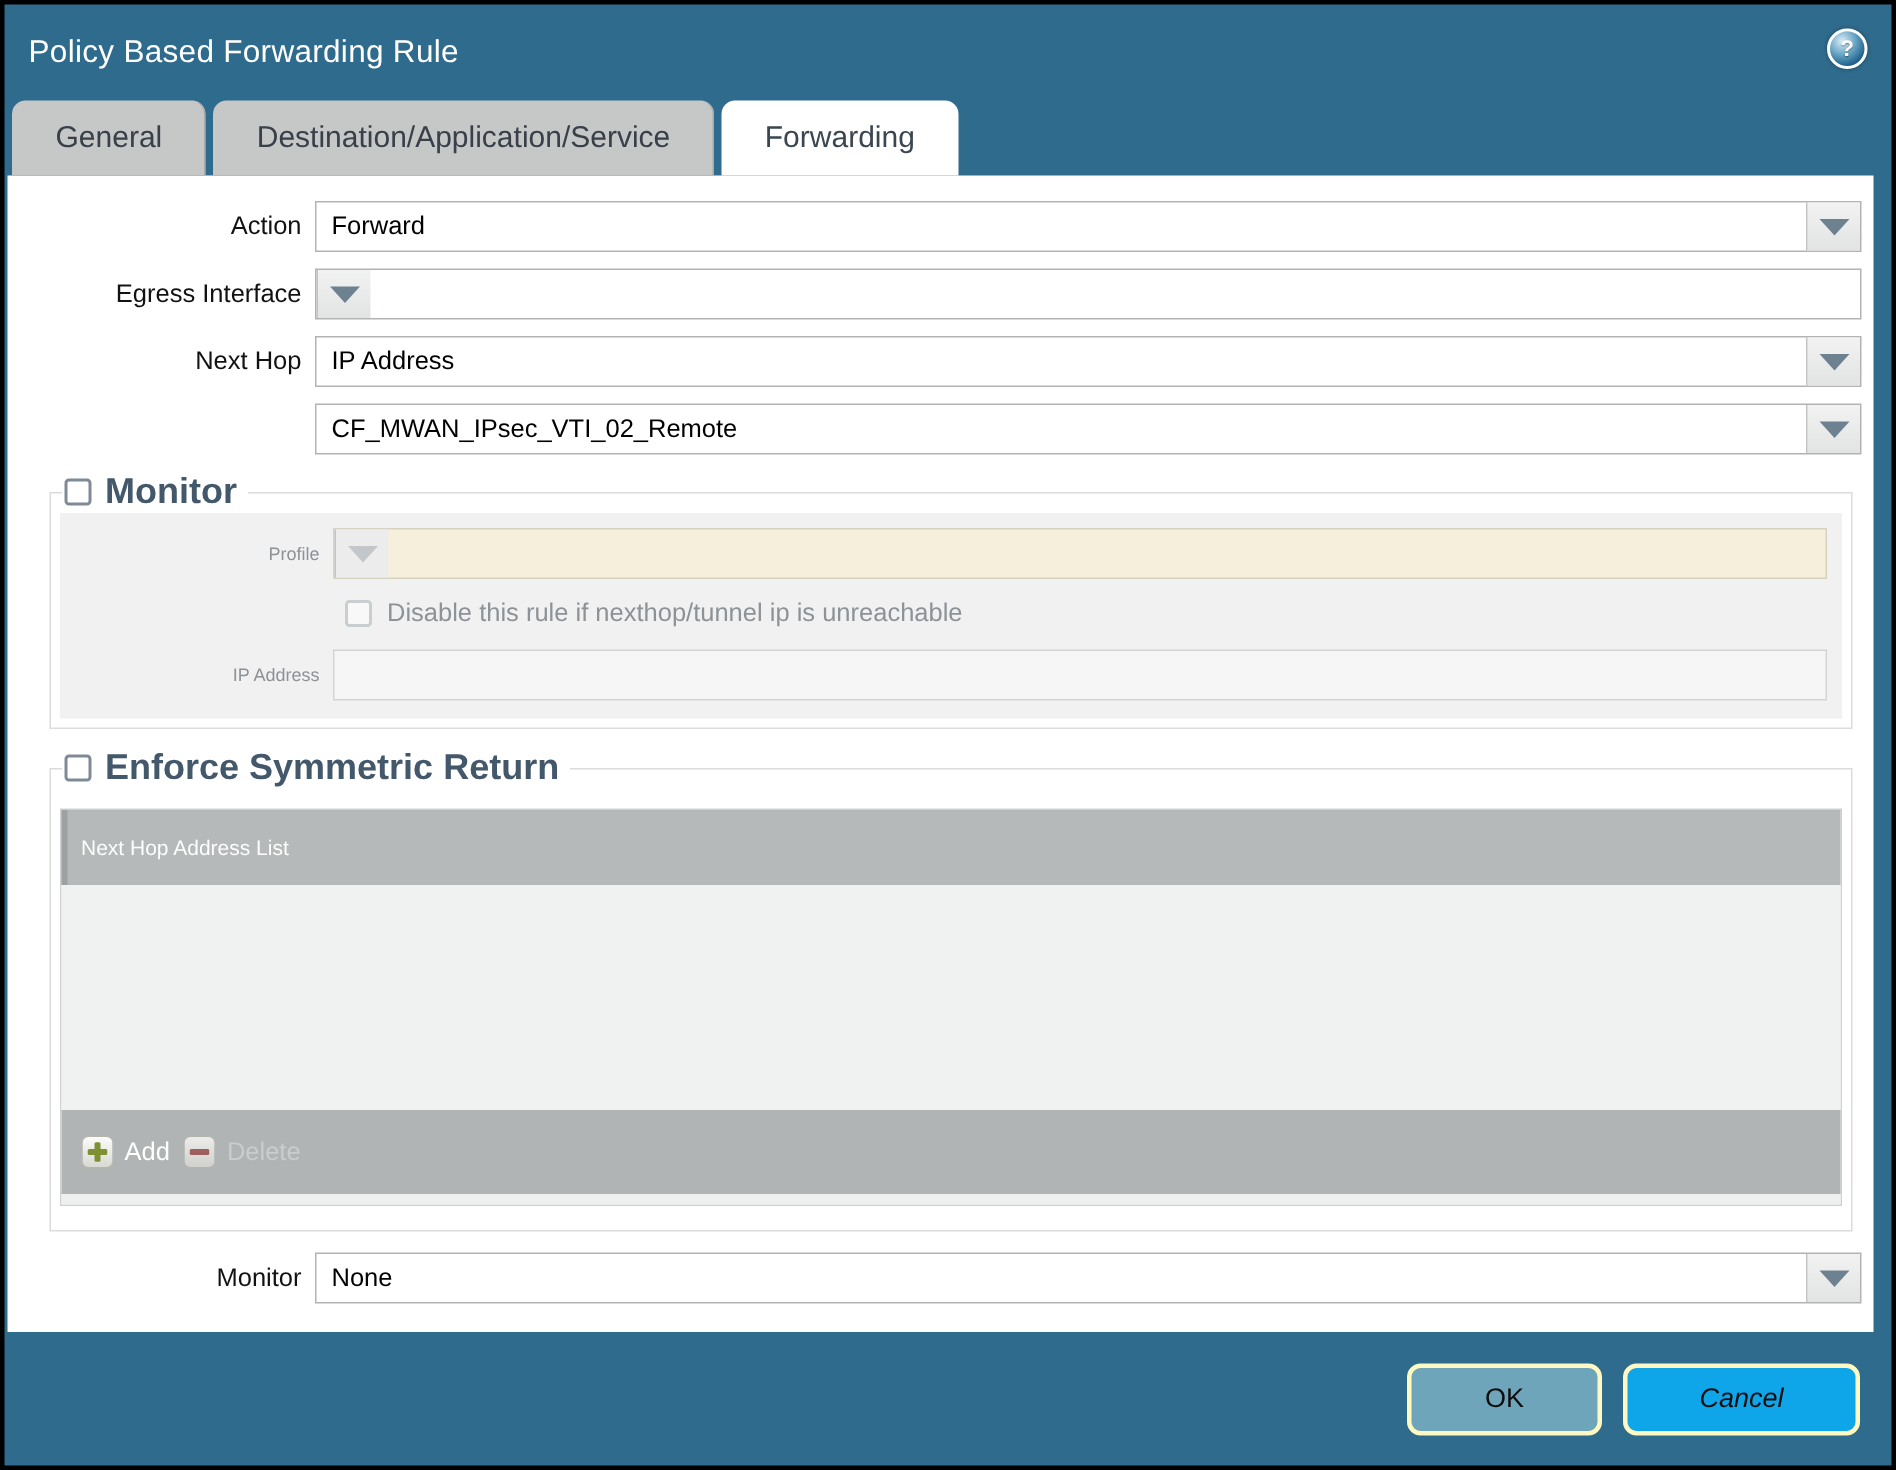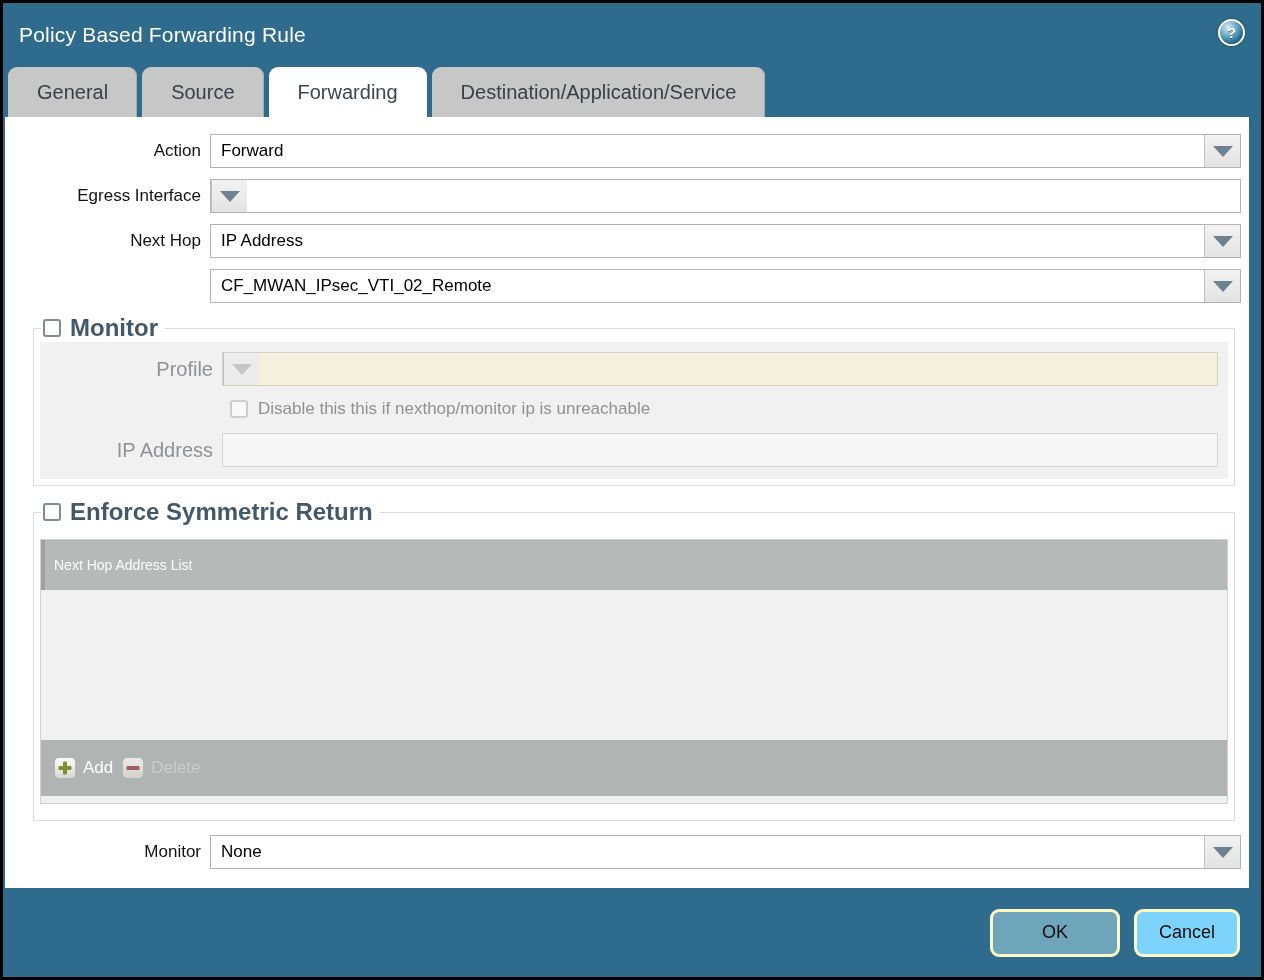--- a/index.html
+++ b/index.html
@@ -169,7 +169,6 @@
 
   <div class="tabs">
     <div class="tab">General</div>
-    <div class="tab">Source</div>
     <div class="tab active">Forwarding</div>
     <div class="tab">Destination/Application/Service</div>
   </div>

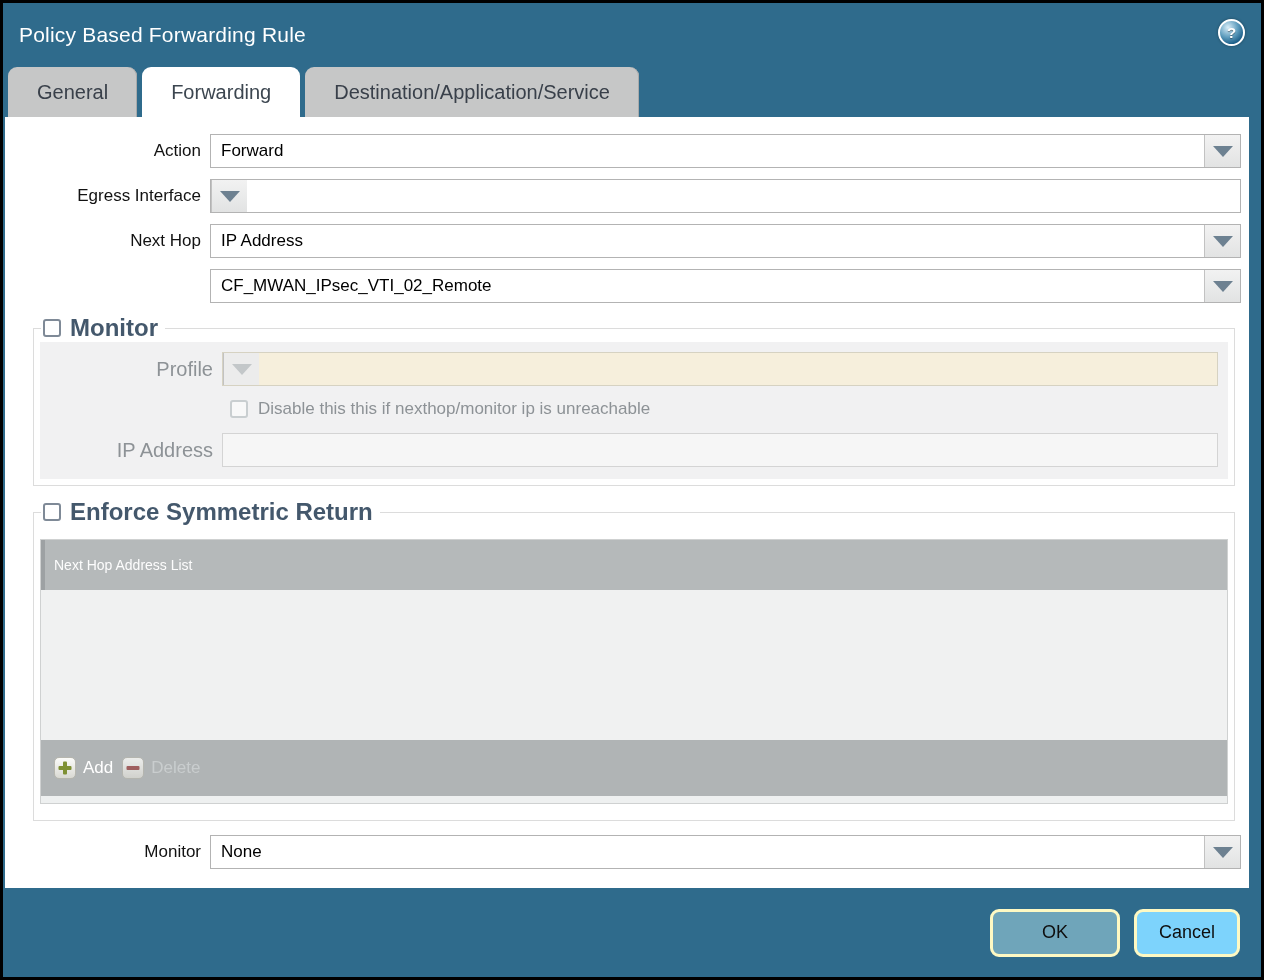--- a/index.html
+++ b/index.html
@@ -169,8 +169,8 @@
 
   <div class="tabs">
     <div class="tab">General</div>
+    <div class="tab">Destination/Application/Service</div>
     <div class="tab active">Forwarding</div>
-    <div class="tab">Destination/Application/Service</div>
   </div>
 
   <div class="content">

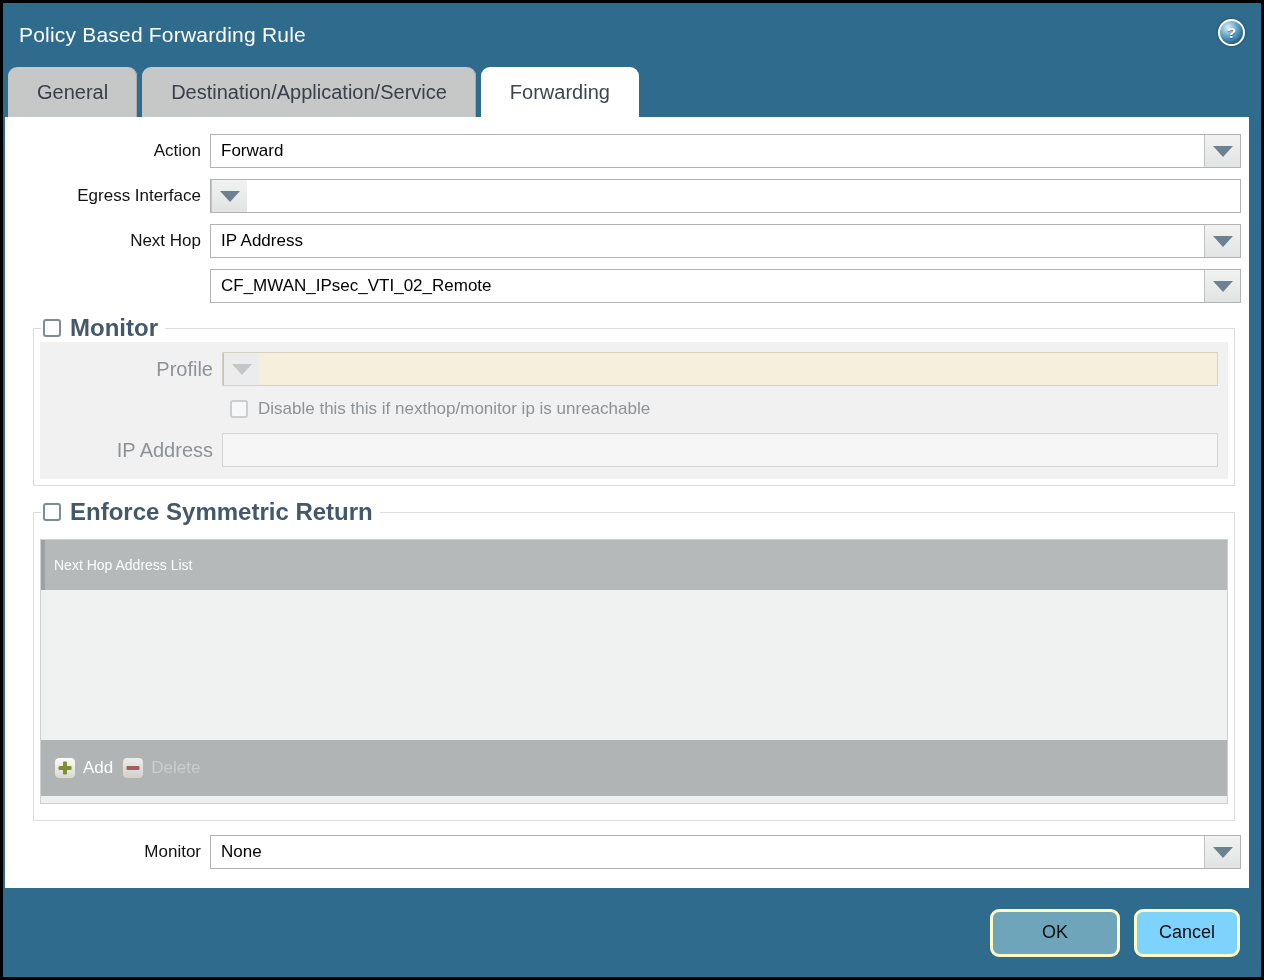--- a/index.html
+++ b/index.html
@@ -93,7 +93,7 @@
 
   .monitor-panel { background:#f1f1f2; padding:10px 0 12px 0; }
   .m-row { display:flex; align-items:center; height:34px; }
-  .m-label { width:182px; text-align:right; padding-right:9px; font-size:20px; color:#8d9296; flex:none; }
+  .m-label { width:182px; text-align:right; padding-right:9px; font-size:12px; color:#8d9296; flex:none; }
   .m-field {
     flex:1; height:34px; margin-right:10px;
     border:1px solid #d6d2c2; background:#f6efdc;

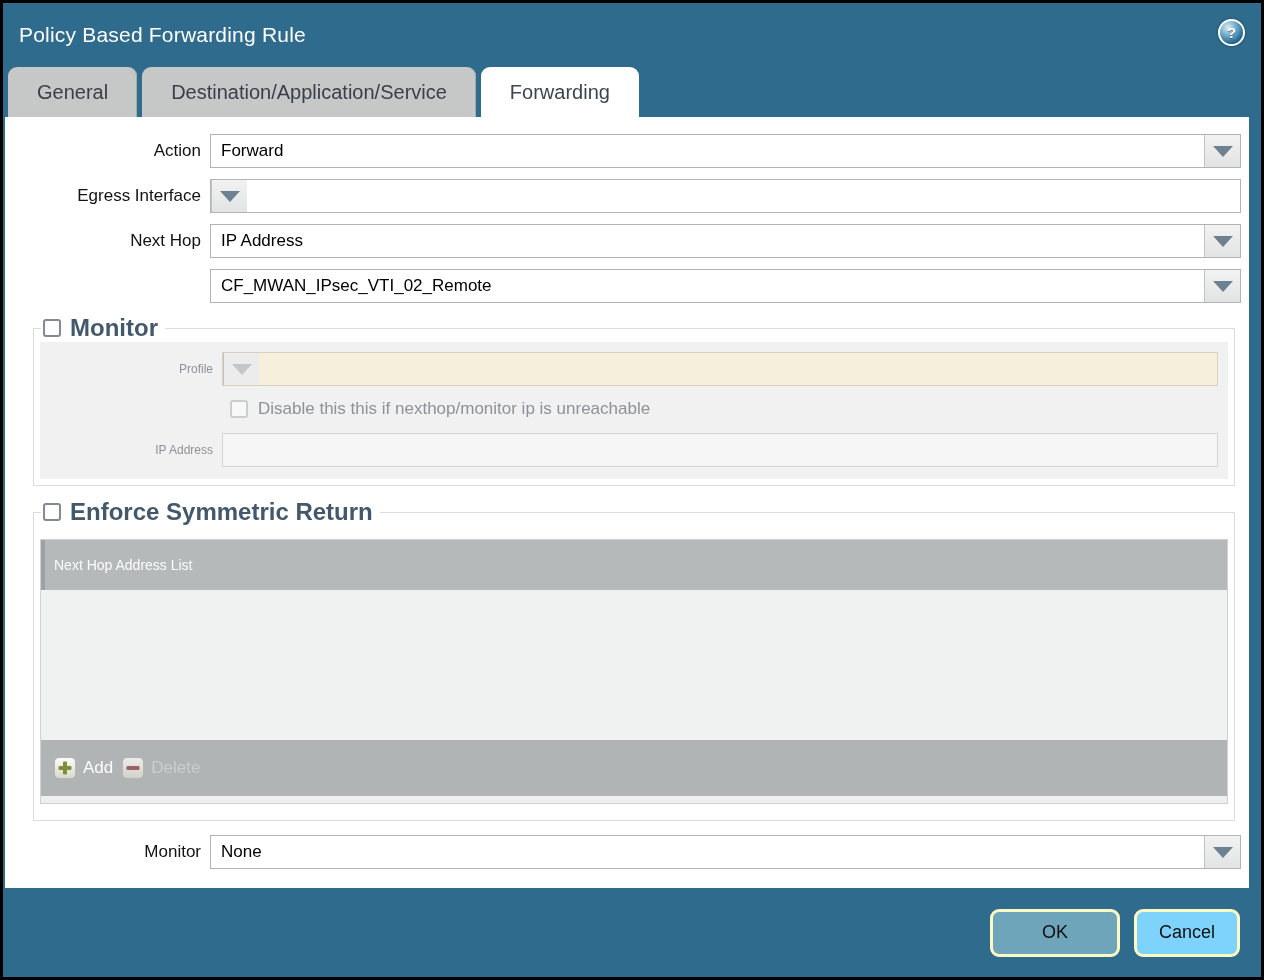--- a/index.html
+++ b/index.html
@@ -231,7 +231,7 @@
         </div>
         <div class="m-check-row">
           <div class="checkbox disabled"></div>
-          <div class="m-check-label">Disable this this if nexthop/monitor ip is unreachable</div>
+          <div class="m-check-label">Disable this rule if nexthop/tunnel ip is unreachable</div>
         </div>
         <div class="m-row">
           <div class="m-label">IP Address</div>

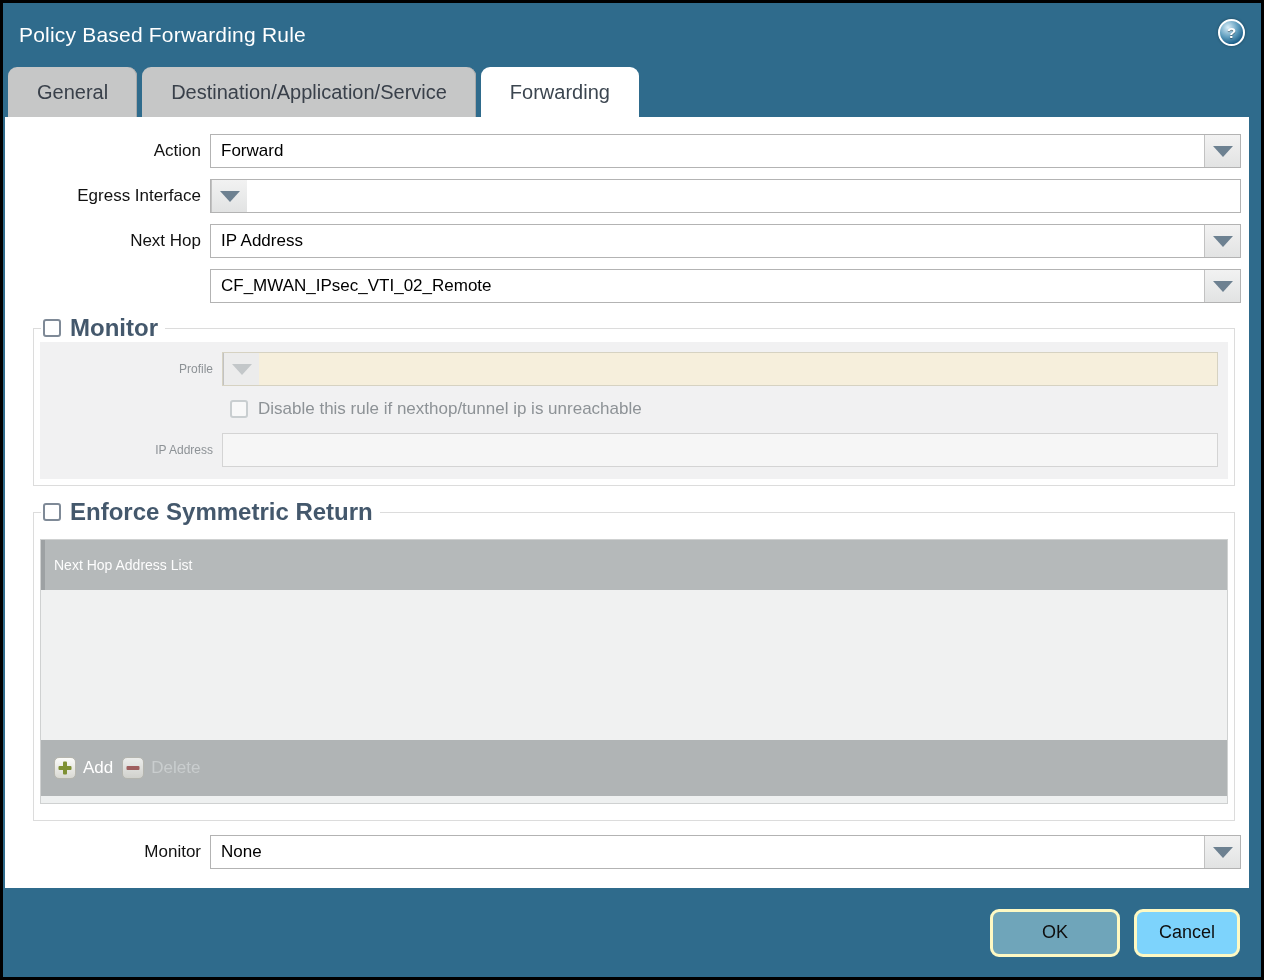--- a/index.html
+++ b/index.html
@@ -155,7 +155,7 @@
     font-family:"Liberation Sans", sans-serif;
   }
   .btn-ok { width:130px; background:#6fa5ba; }
-  .btn-cancel { width:106px; background:#7dd3fc; }
+  .btn-cancel { width:158px; background:#0ea5e9;font-style:italic; }
 </style>
 </head>
 <body>

